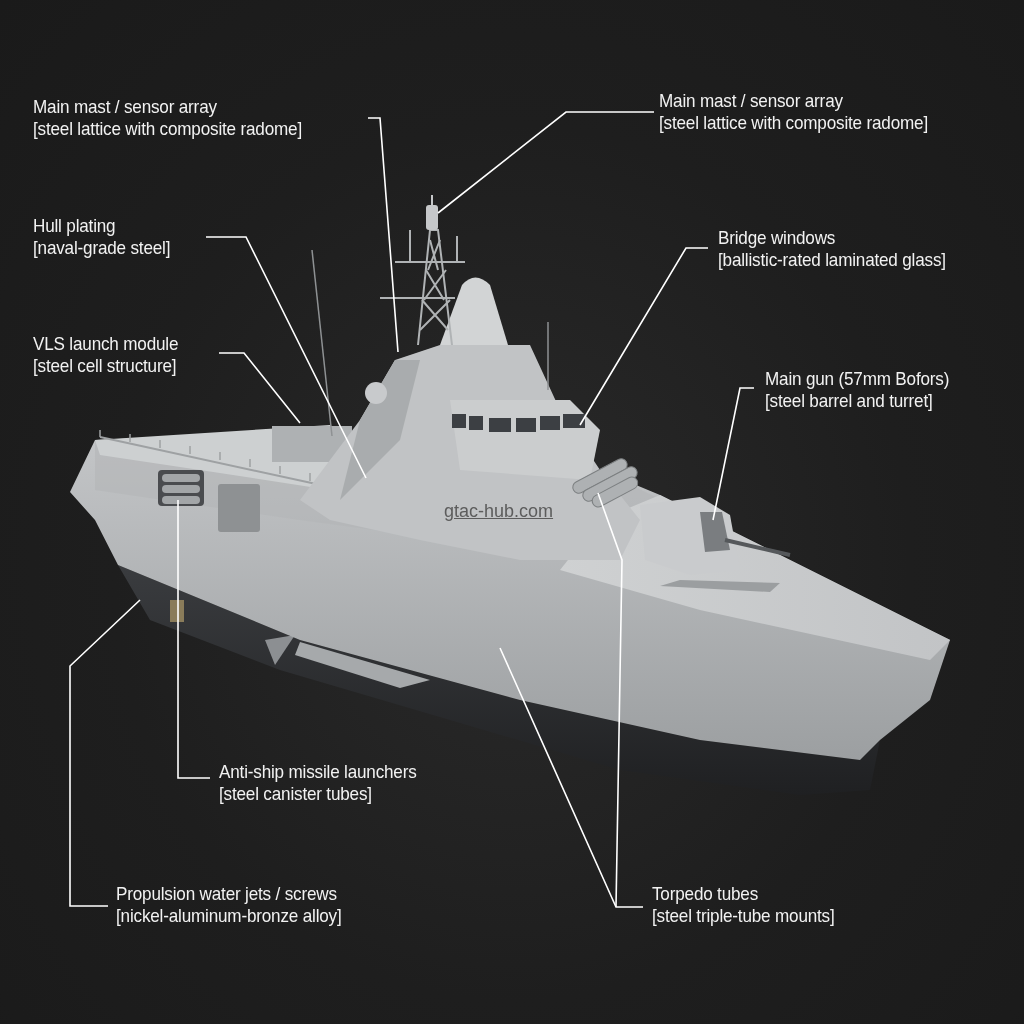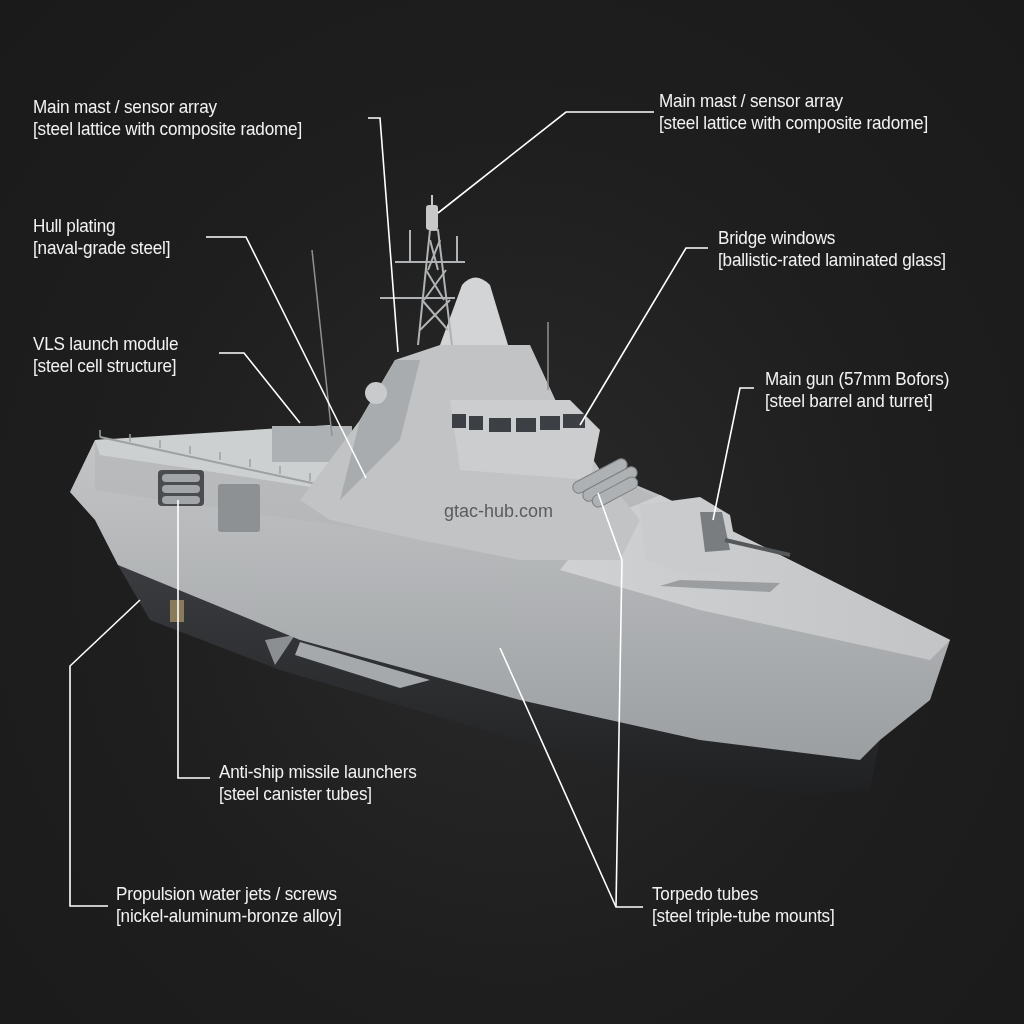--- a/index.html
+++ b/index.html
@@ -12,7 +12,7 @@
            transform:scaleX(0.9); transform-origin:left top; white-space:nowrap; }
   .label .t, .label .m { display:block; }
   .watermark { position:absolute; left:444px; top:501px; color:#5c5c5c; font-size:18px;
-               font-family:"Liberation Sans", sans-serif; }
+               font-family:"Liberation Sans", sans-serif;text-decoration:underline; }
 </style>
 </head>
 <body>

